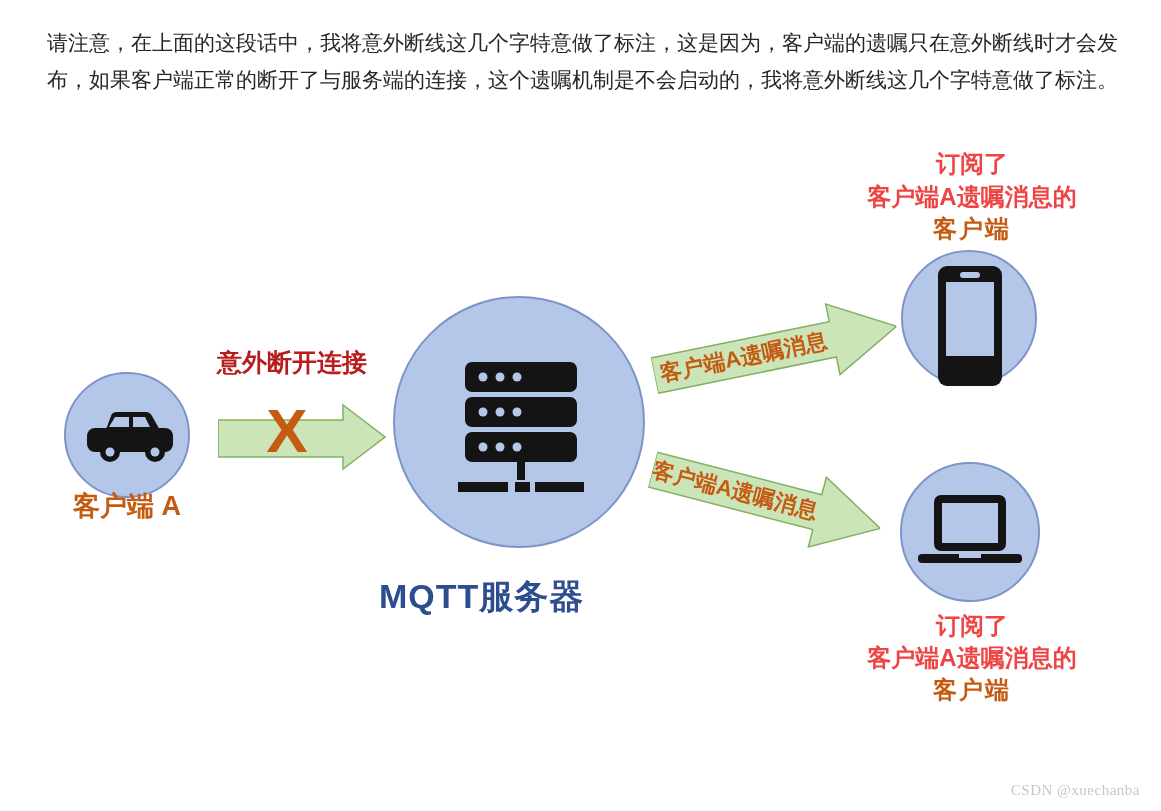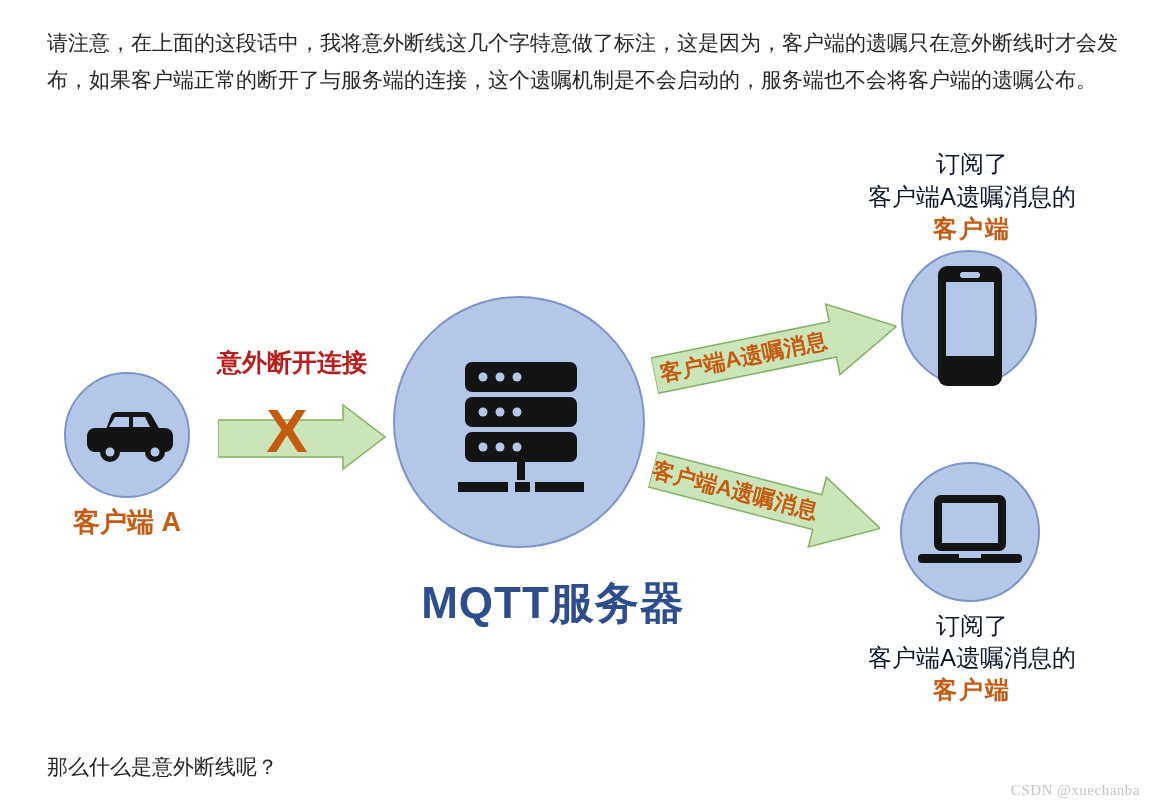--- a/index.html
+++ b/index.html
@@ -53,7 +53,7 @@
 <div class="page">
 
   <div class="abs serif p-top1">请注意，在上面的这段话中，我将意外断线这几个字特意做了标注，这是因为，客户端的遗嘱只在意外断线时才会发</div>
-  <div class="abs serif p-top2">布，如果客户端正常的断开了与服务端的连接，这个遗嘱机制是不会启动的，服务端也不会将客户端的遗嘱公布。</div>
+  <div class="abs serif p-top2">布，如果客户端正常的断开了与服务端的连接，这个遗嘱机制是不会启动的，我将意外断线这几个字特意做了标注。</div>
 
   <div class="abs circle client-circle"></div>
   <svg class="abs car-icon" width="90" height="56" viewBox="0 0 90 56">

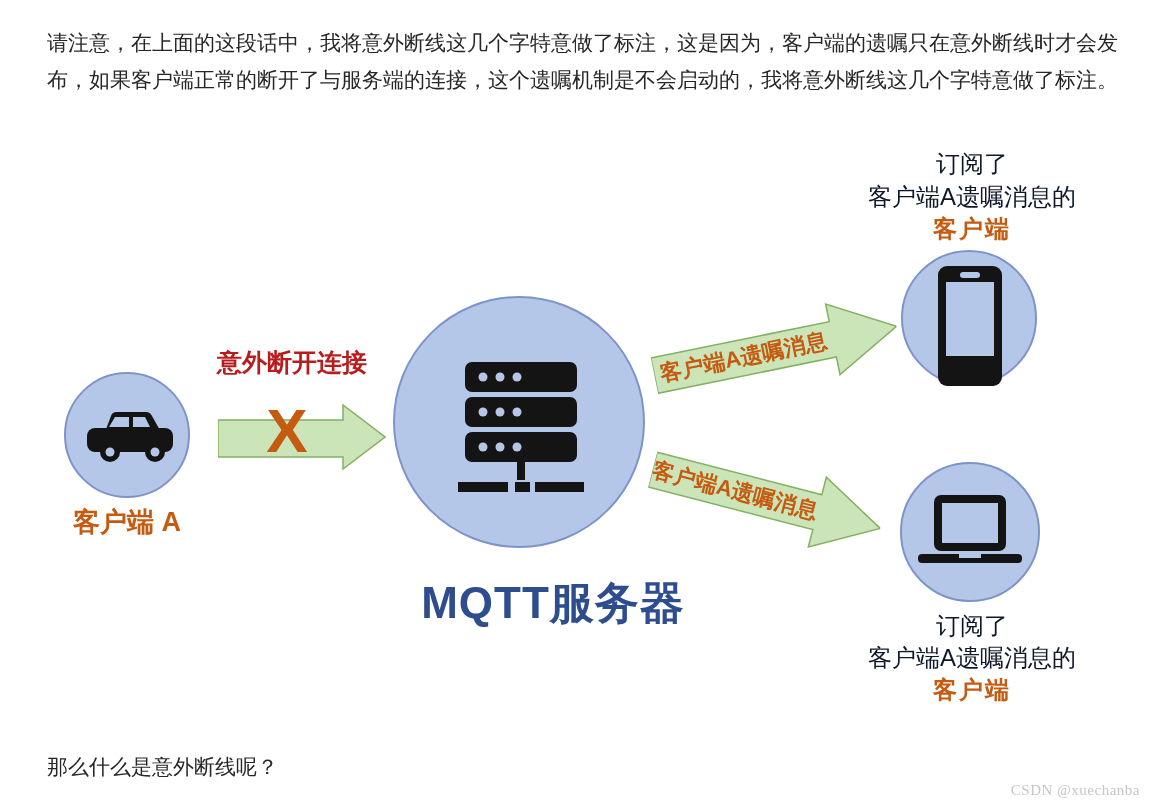--- a/index.html
+++ b/index.html
@@ -40,7 +40,7 @@
   .arrow-bottom .arrow-label{width:170px;}
 
   .cap{left:852px;width:240px;text-align:center;white-space:nowrap;}
-  .cap-gray{font-size:24px;color:#0f172a;}
+  .cap-gray{font-size:24px;color:#ef4444;font-weight:bold;}
   .cap-orange{font-size:24px;font-weight:bold;color:#c55a11;letter-spacing:2px;}
   .cap-t1{top:148px;} .cap-t2{top:181px;} .cap-t3{top:213px;}
   .cap-b1{top:610px;} .cap-b2{top:642px;} .cap-b3{top:674px;}

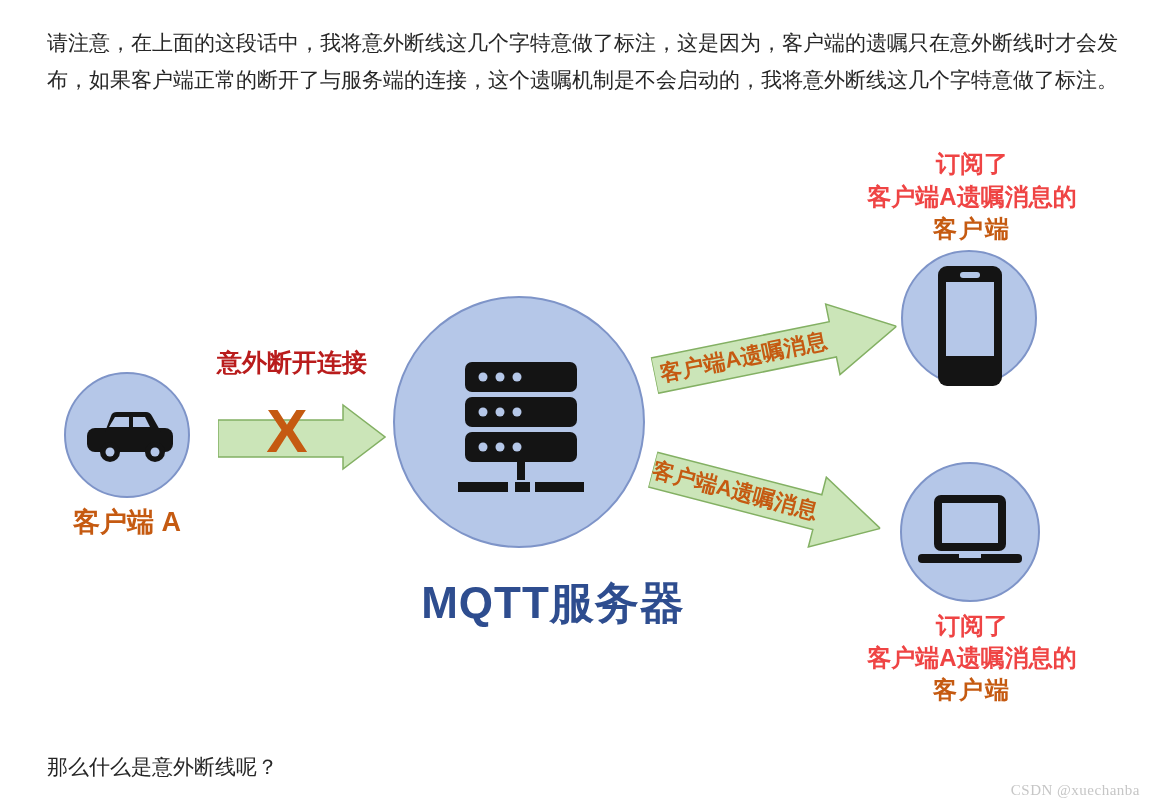--- a/index.html
+++ b/index.html
@@ -22,7 +22,7 @@
   .phone-icon{left:938px;top:266px;}
   .laptop-icon{left:918px;top:495px;}
 
-  .client-label{left:47px;top:504px;width:160px;text-align:center;
+  .client-label{left:47px;top:488px;width:160px;text-align:center;
       font-size:27px;font-weight:bold;color:#c55a11;}
   .server-label{left:418px;top:574px;width:270px;text-align:center;
       font-size:44px;font-weight:bold;color:#2e4d8f;letter-spacing:1px;}

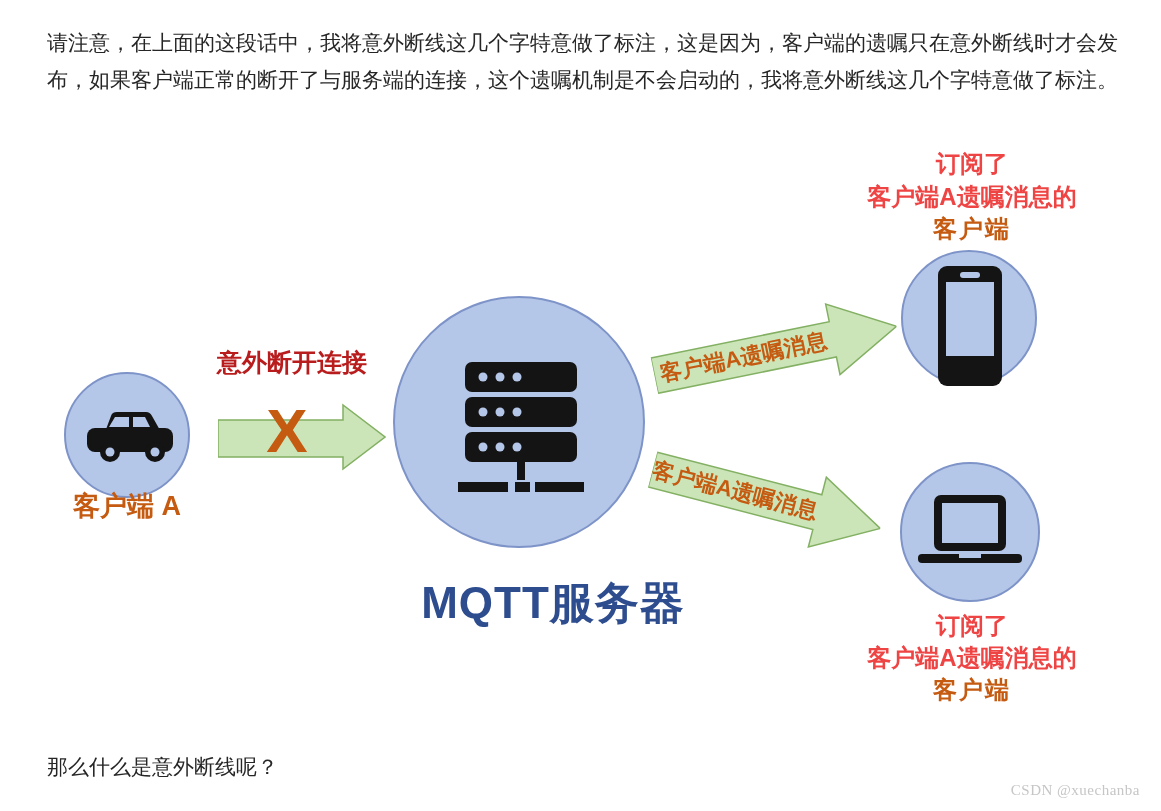--- a/index.html
+++ b/index.html
@@ -24,8 +24,8 @@
 
   .client-label{left:47px;top:488px;width:160px;text-align:center;
       font-size:27px;font-weight:bold;color:#c55a11;}
-  .server-label{left:418px;top:574px;width:270px;text-align:center;
-      font-size:44px;font-weight:bold;color:#2e4d8f;letter-spacing:1px;}
+  .server-label{left:379px;top:574px;width:270px;
+      font-size:34px;font-weight:bold;color:#2e4d8f;letter-spacing:1px;}
   .disc-label{left:213px;top:346px;width:158px;text-align:center;
       font-size:25px;font-weight:bold;color:#b91c1c;}
   .x-mark{left:255px;top:393px;width:64px;height:78px;text-align:center;

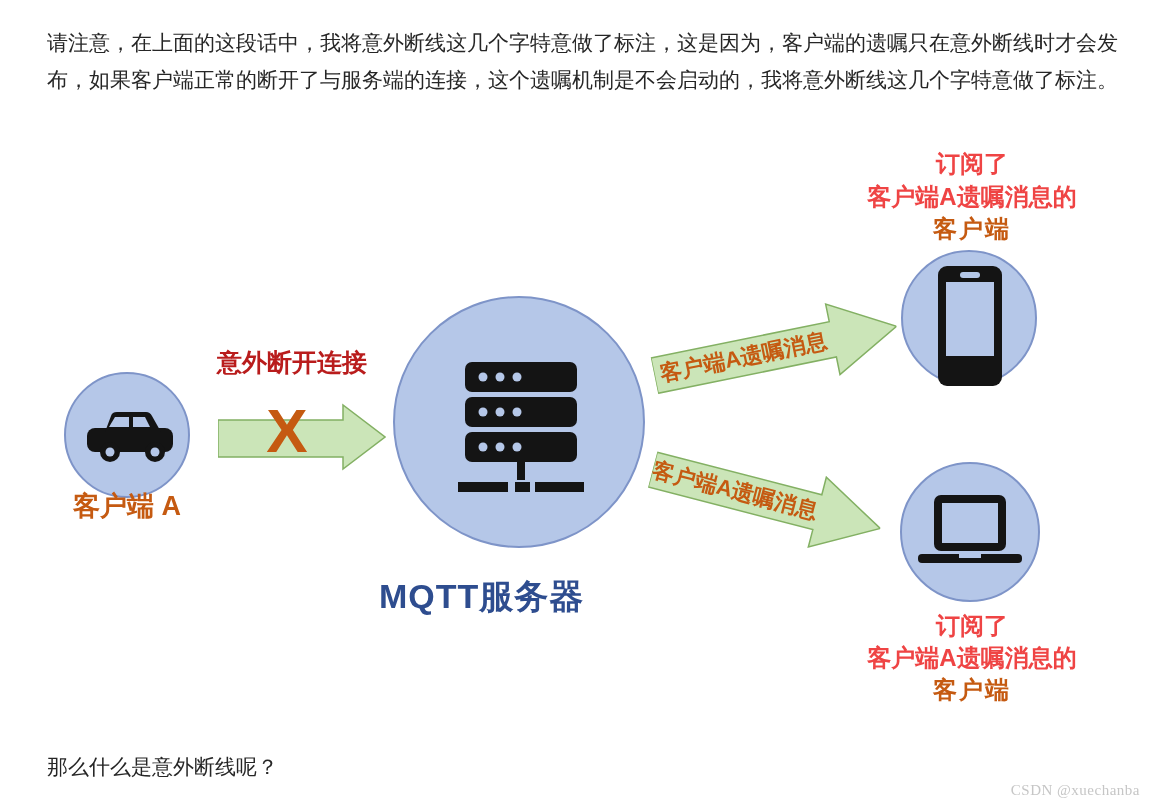--- a/index.html
+++ b/index.html
@@ -130,7 +130,6 @@
   <div class="abs cap cap-gray cap-b2">客户端A遗嘱消息的</div>
   <div class="abs cap cap-orange cap-b3">客户端</div>
 
-  <div class="abs serif p-bottom">那么什么是意外断线呢？</div>
 
   <div class="abs watermark">CSDN @xuechanba</div>
 

